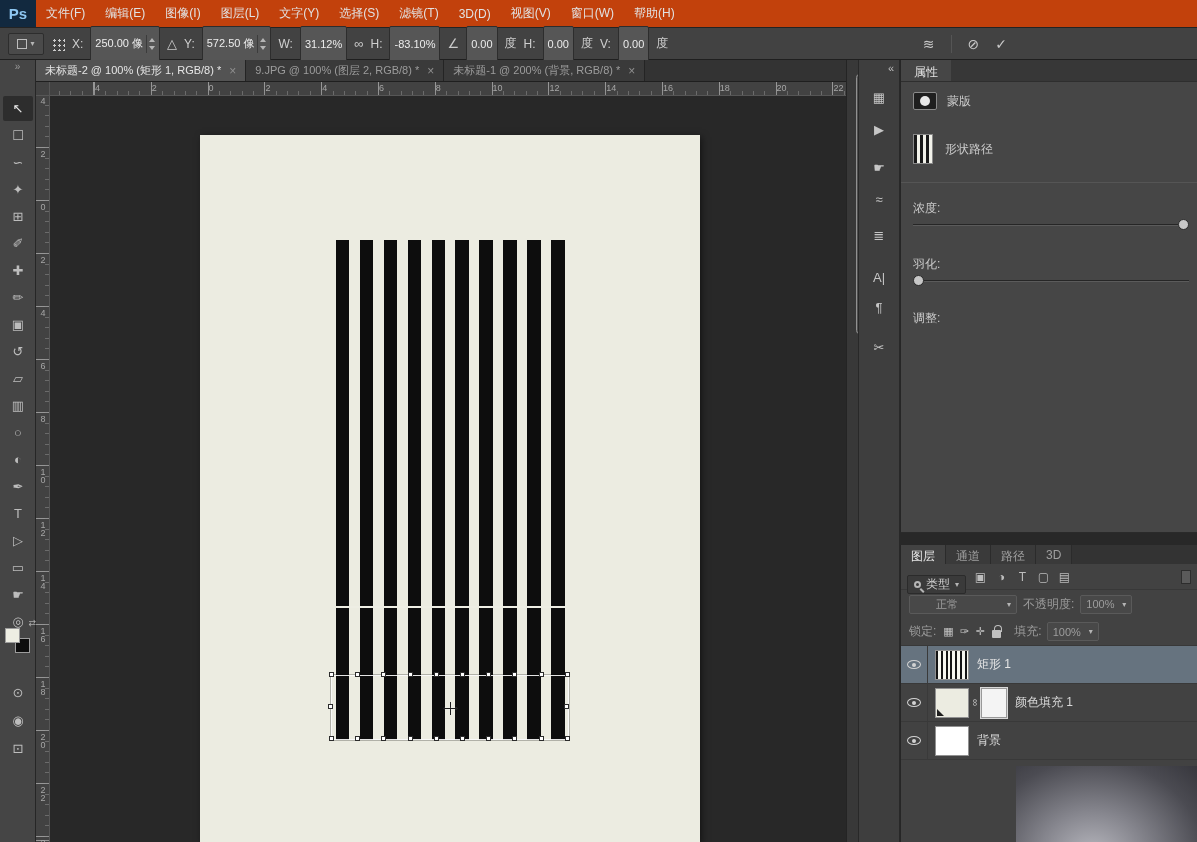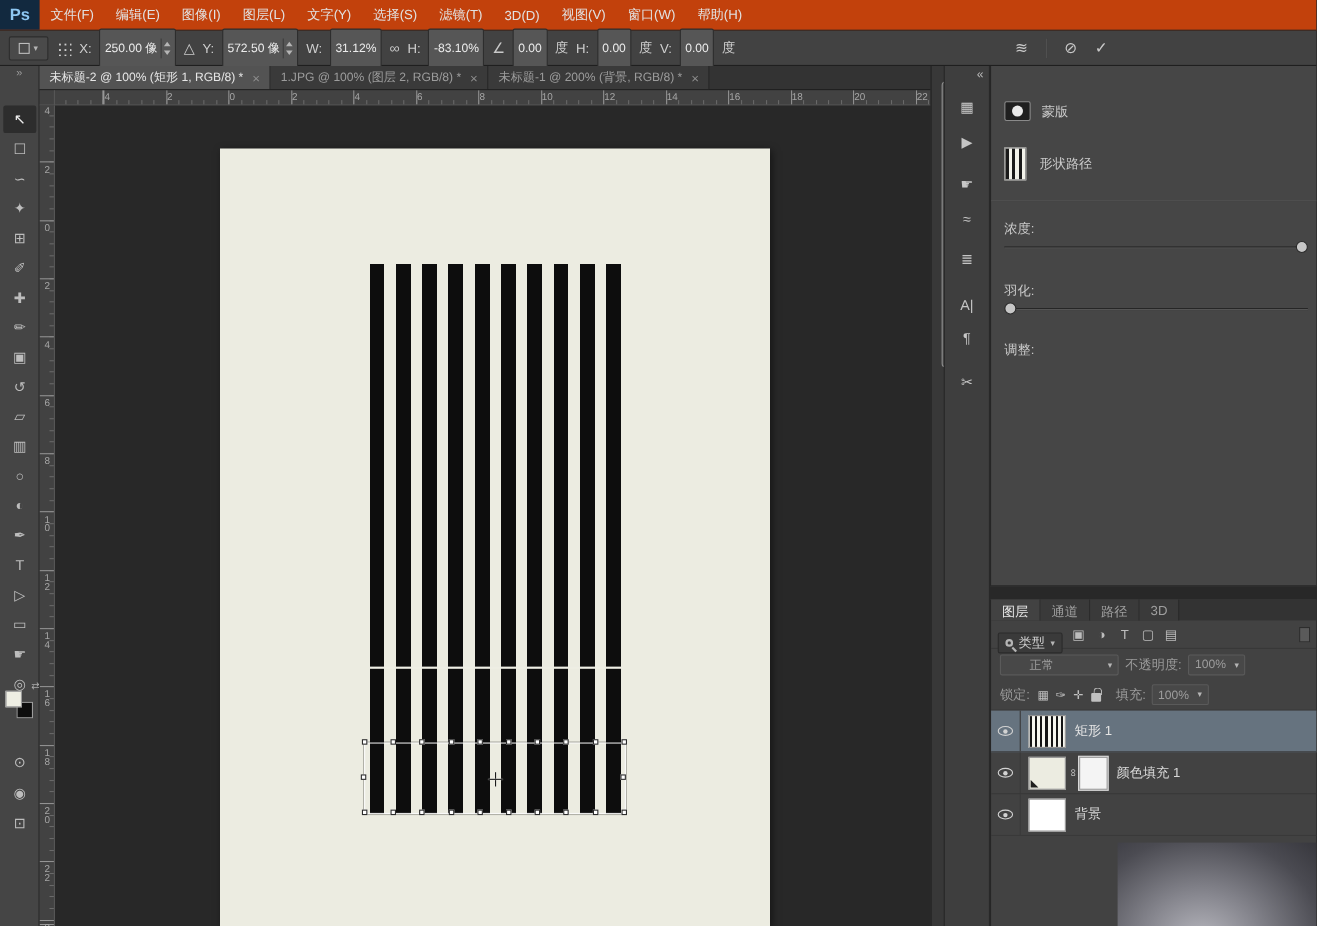--- a/index.html
+++ b/index.html
@@ -236,7 +236,7 @@
         <span class="tab-close">×</span>
       </div>
       <div class="doc-tab">
-        <span class="tab-label">1.JPG @ 100% (图层 2, RGB/8) *</span>
+        <span class="tab-label">9.JPG @ 100% (图层 2, RGB/8) *</span>
         <span class="tab-close">×</span>
       </div>
       <div class="doc-tab">

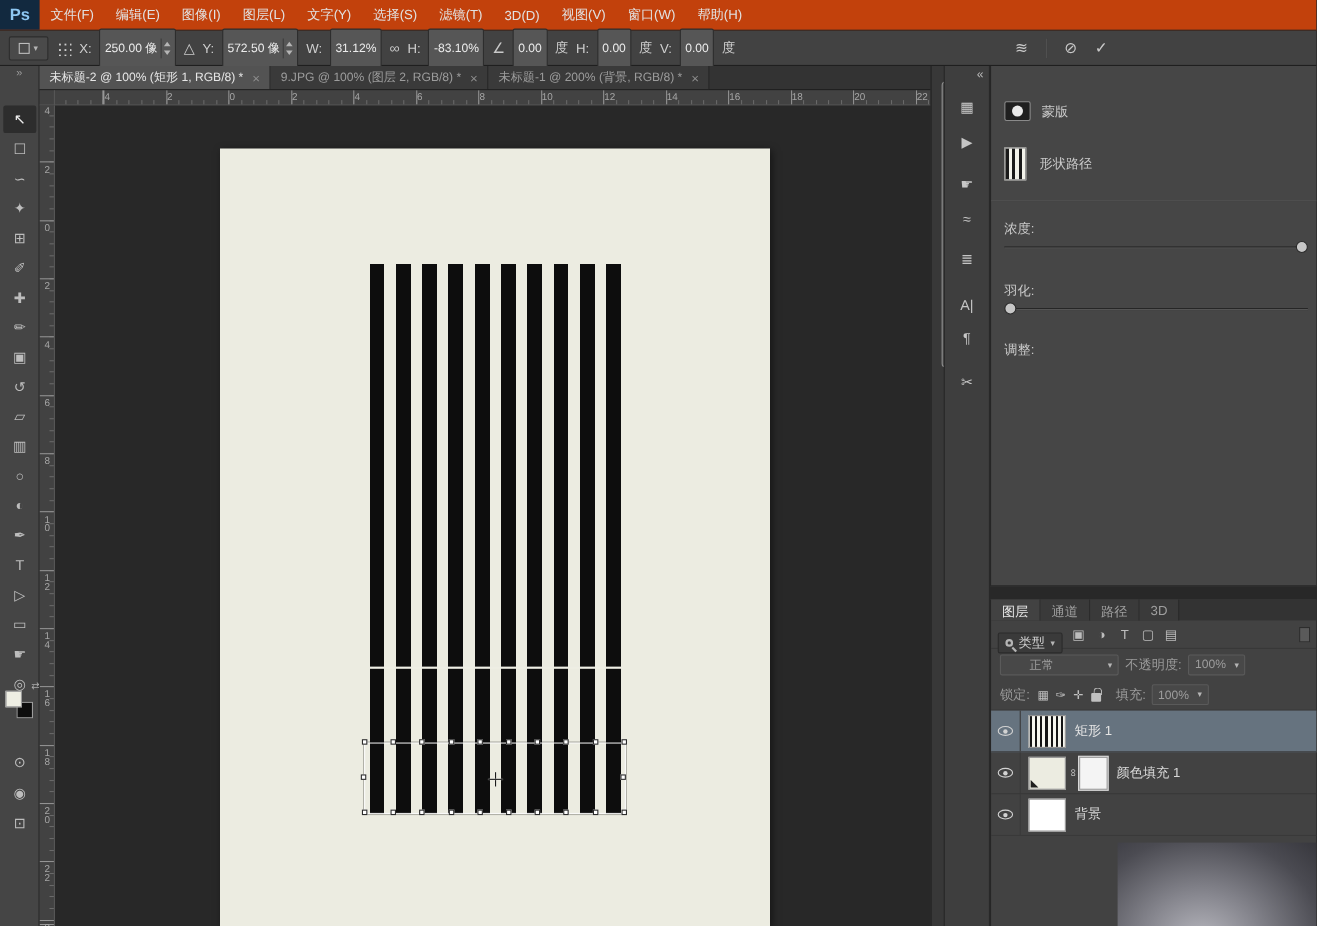--- a/index.html
+++ b/index.html
@@ -332,6 +332,9 @@
     </div>
 
   <div id="properties">
+    <div id="prop-header">
+      <div id="prop-tab">属性</div>
+    </div>
     <div id="mask-row" class="prop-abs">
       <div id="mask-icon"></div>
       <span class="prop-label">蒙版</span>

